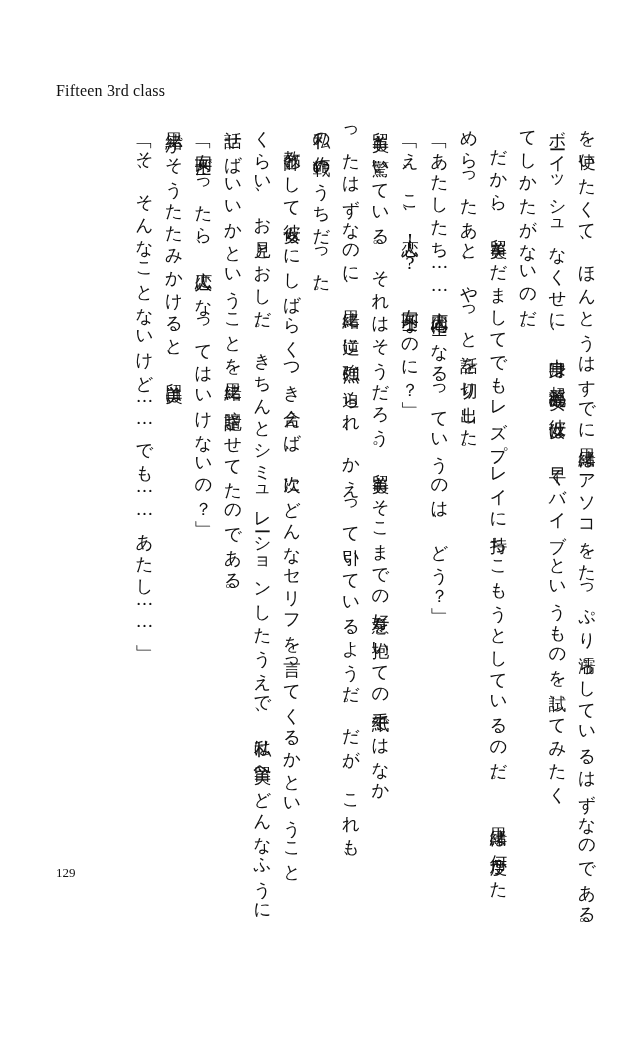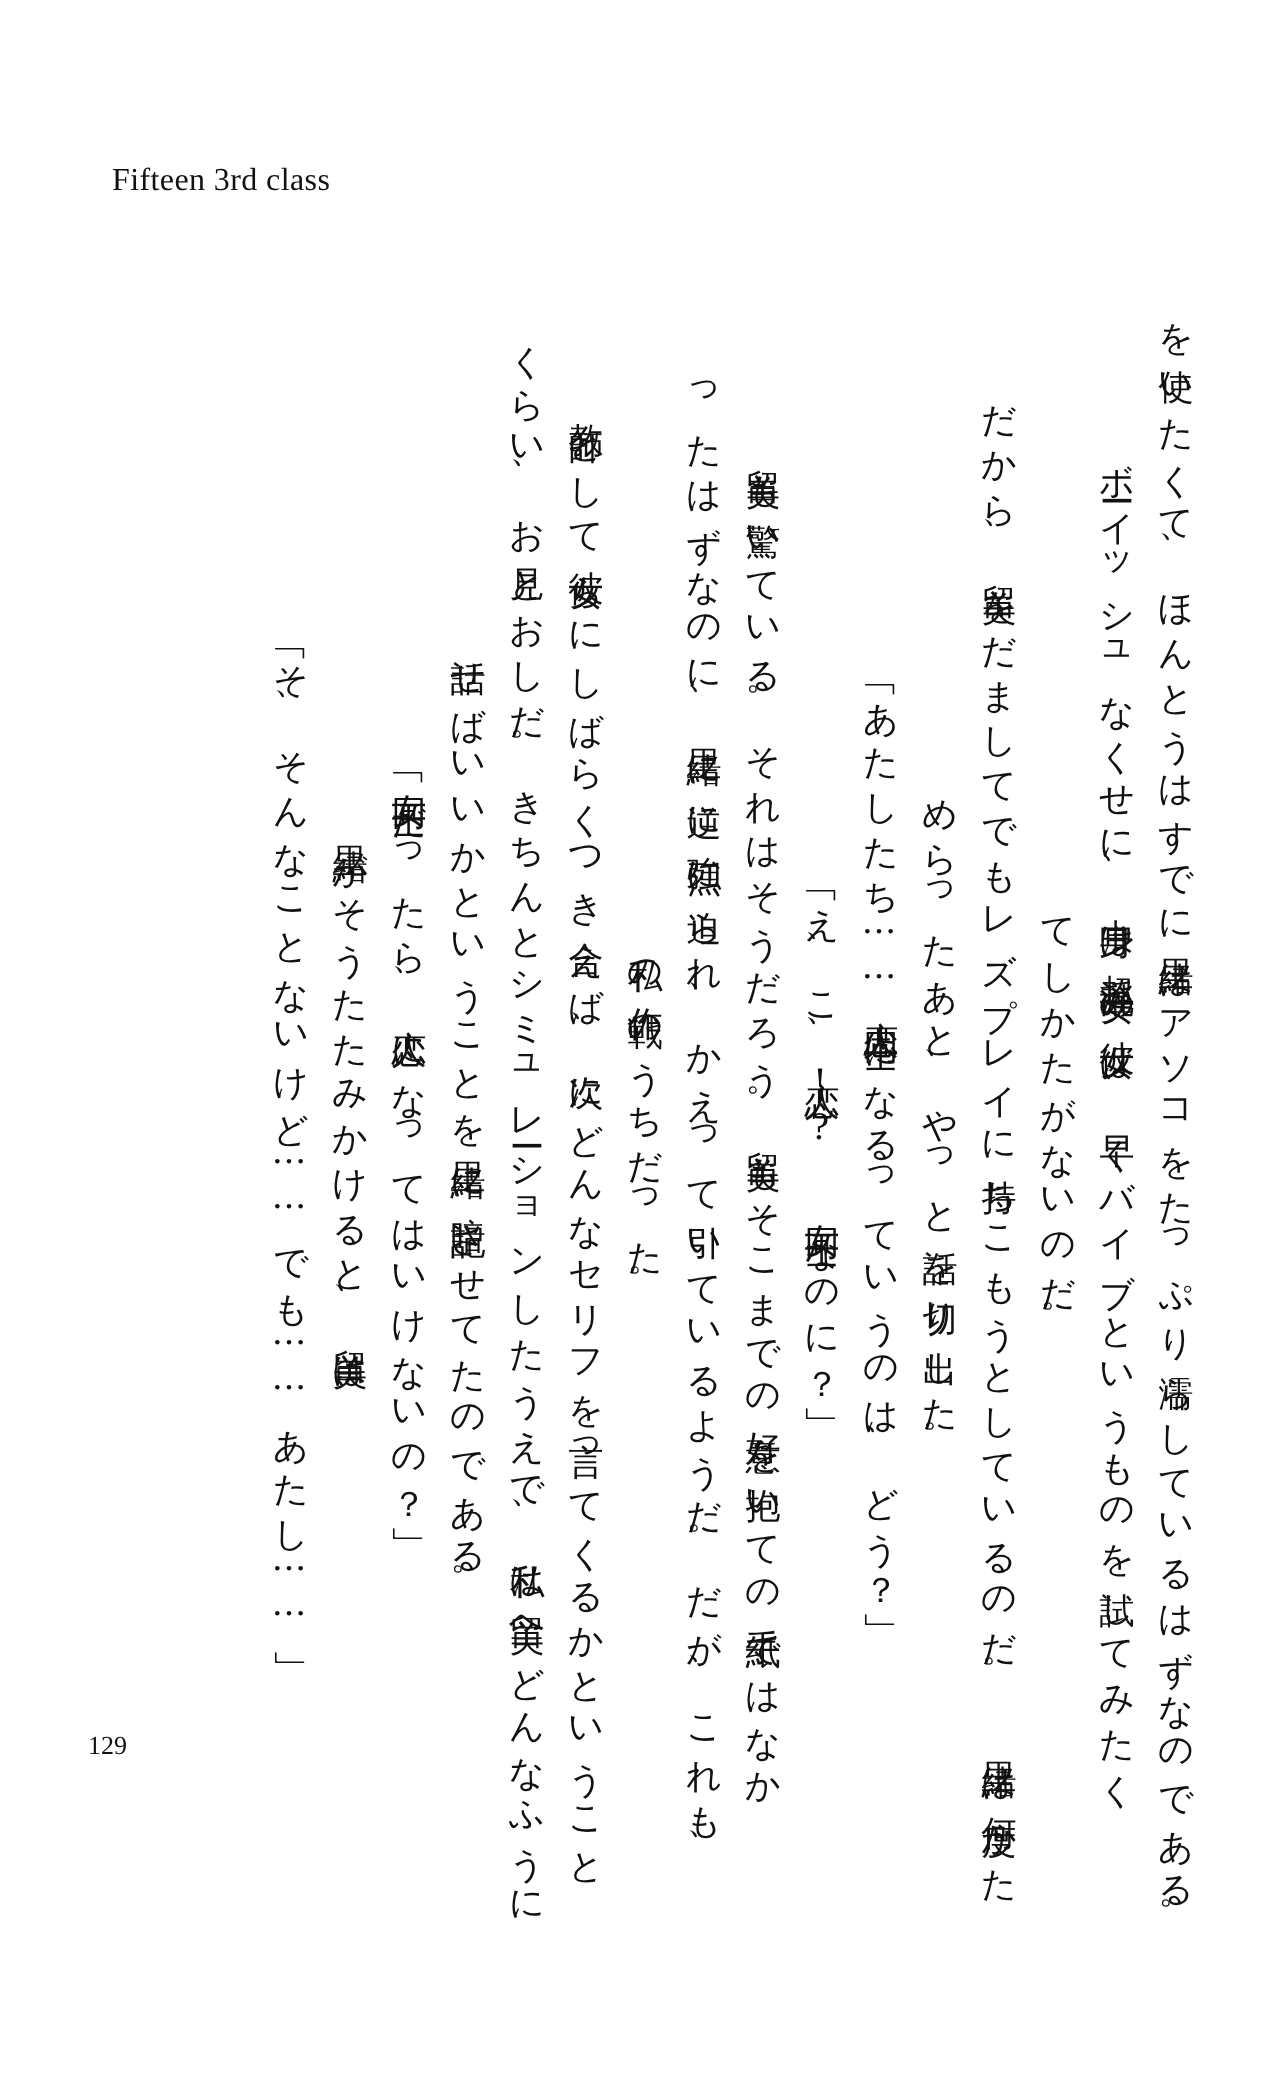--- a/index.html
+++ b/index.html
@@ -21,7 +21,6 @@
     width: 643px;
     height: 906px;
     box-sizing: border-box;
-    text-align: center;
   }
   .header {
     position: absolute;

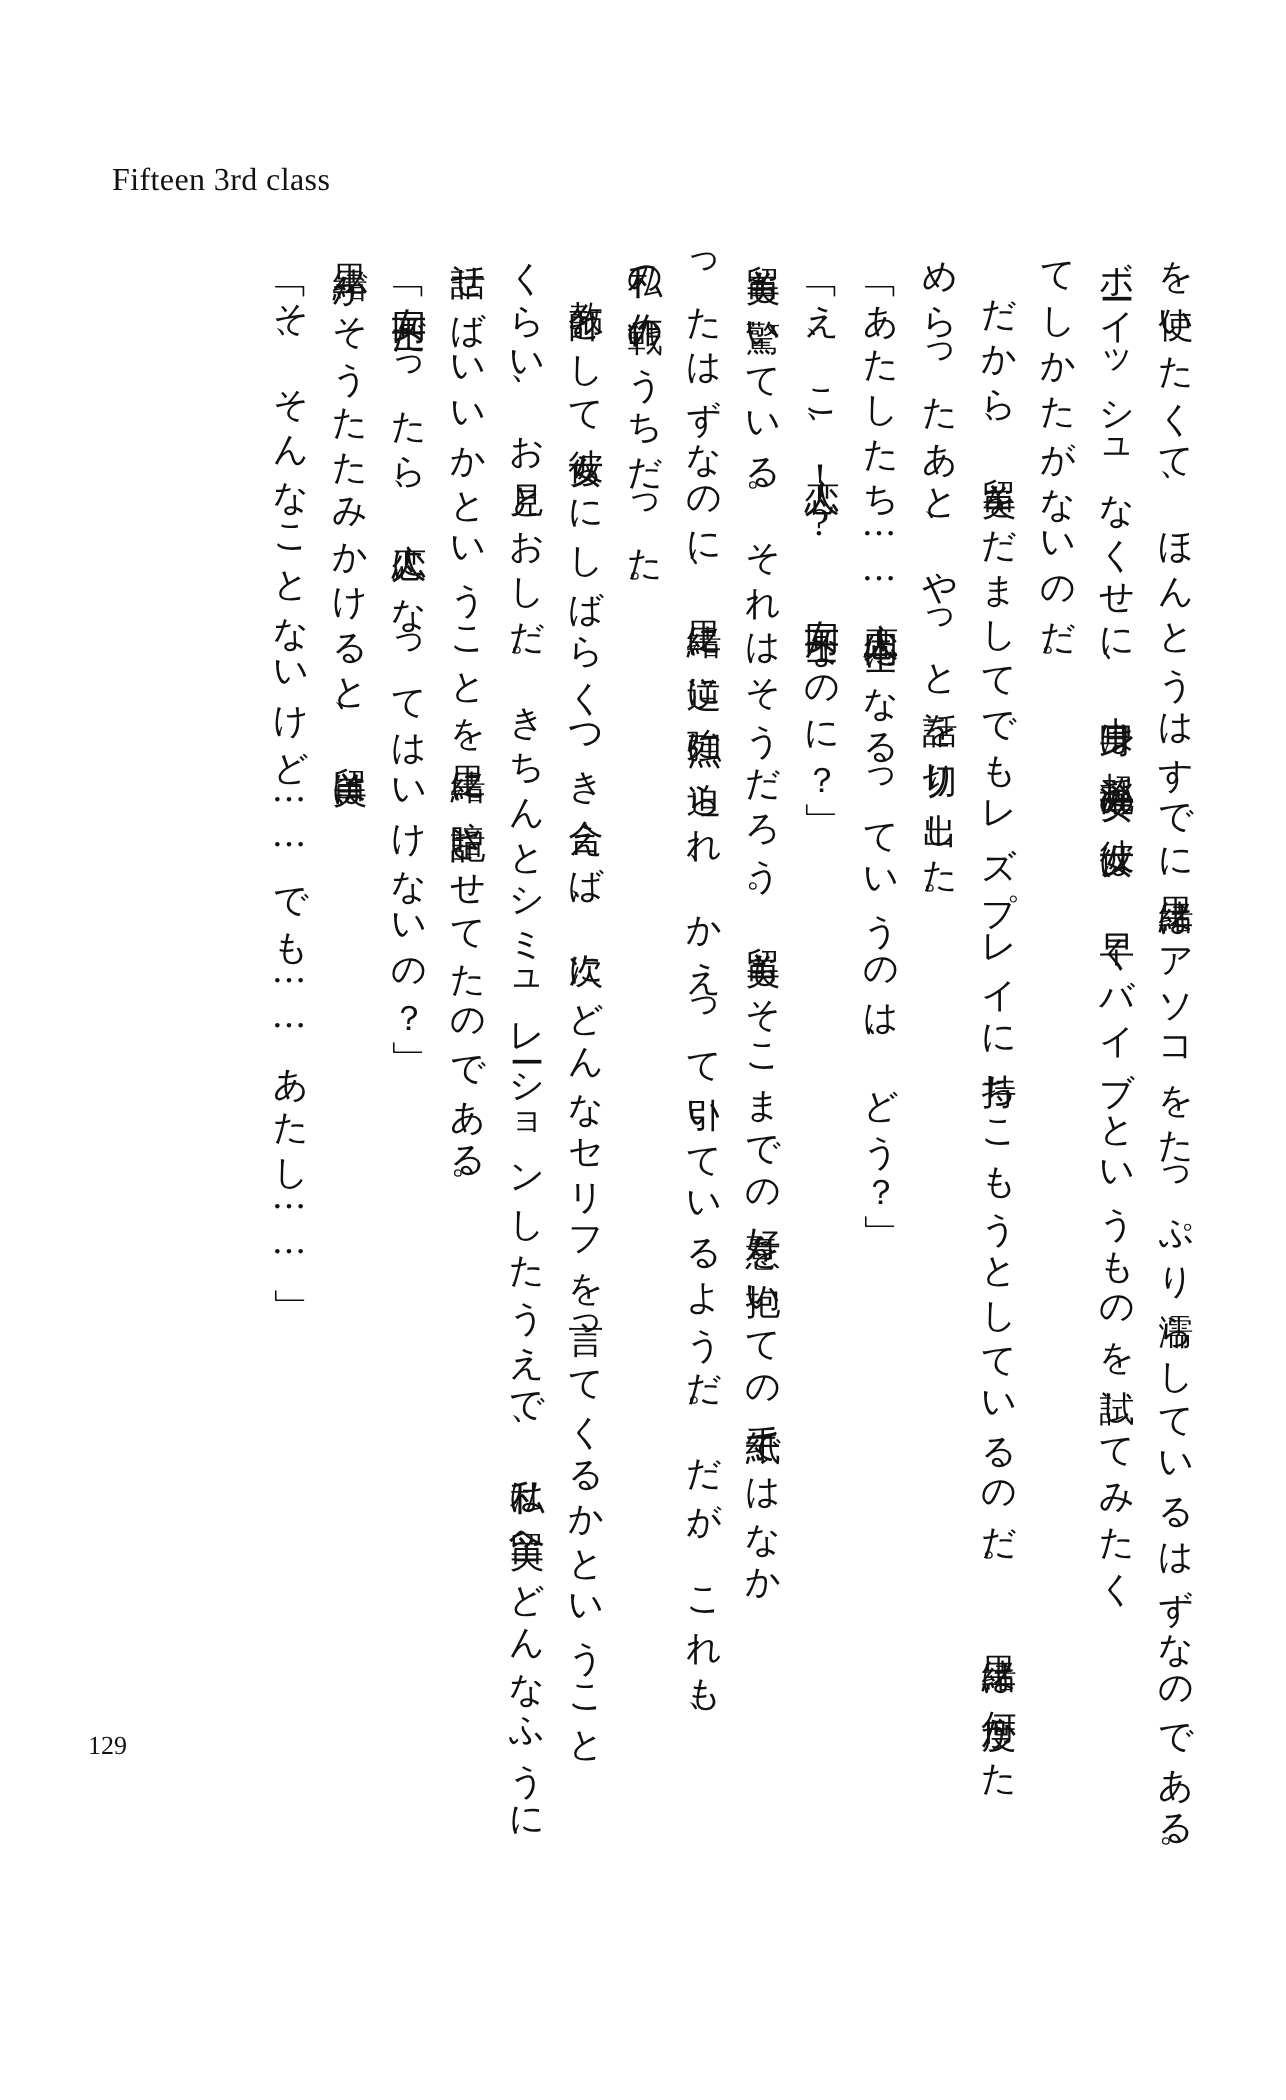--- a/index.html
+++ b/index.html
@@ -35,7 +35,7 @@
   .folio {
     position: absolute;
     bottom: 25px;
-    left: 44px;
+    left: 56px;
     font-family: "Liberation Serif", serif;
     font-size: 13px;
     color: #111;

